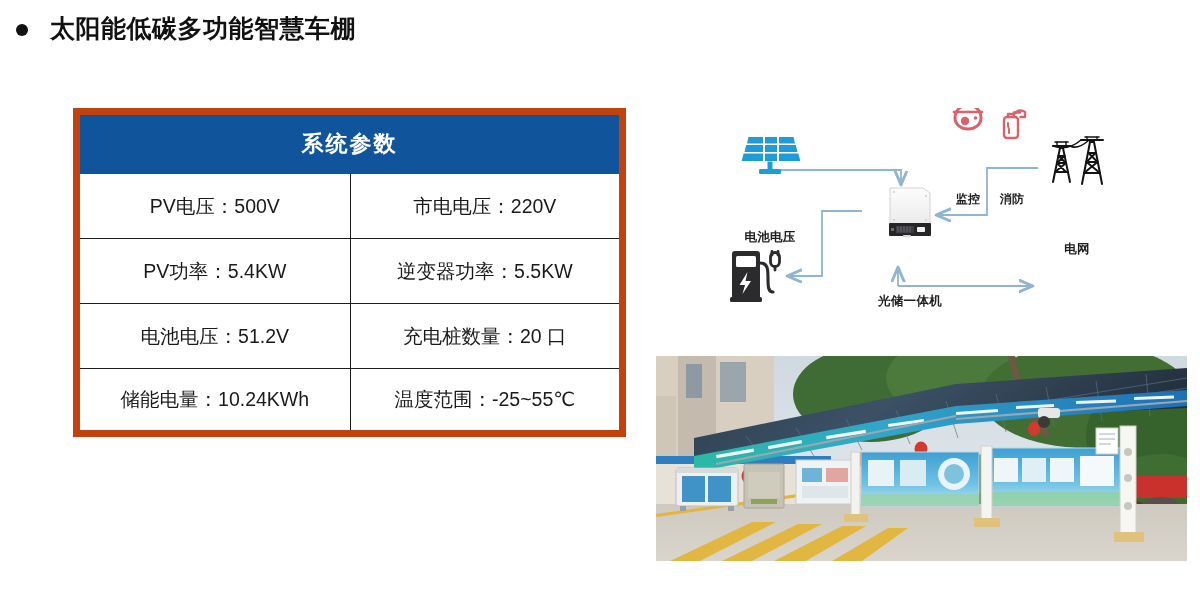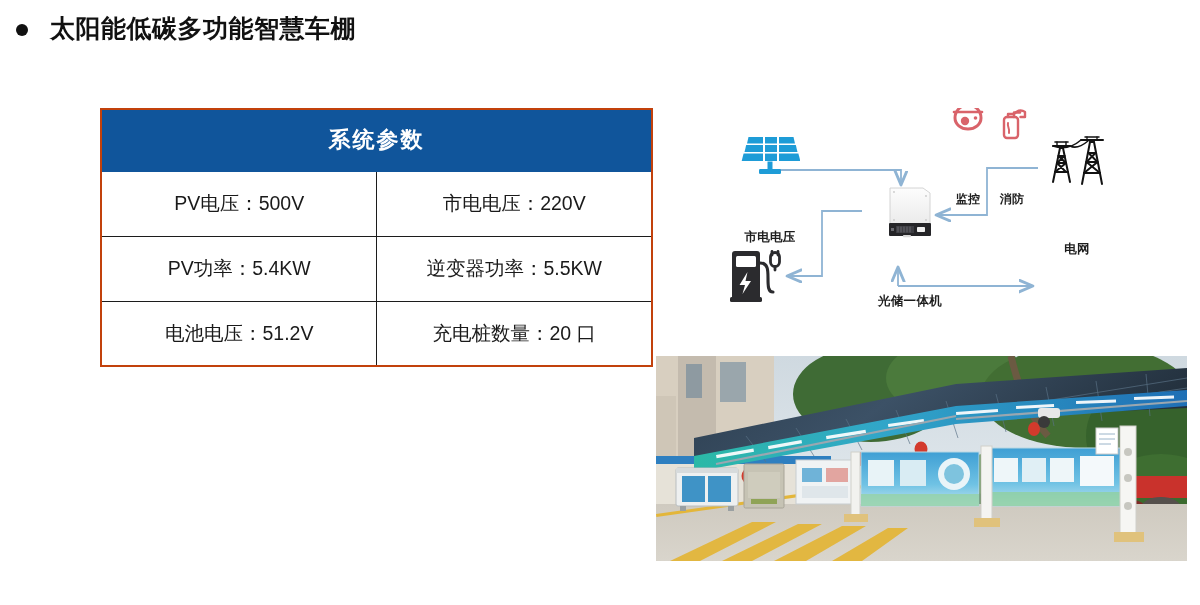--- a/index.html
+++ b/index.html
@@ -35,10 +35,9 @@
     position: absolute;
     left: 73px; top: 108px;
     width: 553px;
-    border: 2px solid #c2410c;
+    border: 7px solid #c2410c;
     border-collapse: collapse;
     background: #fff;
-    margin-left: 27px;
   }
   #spec-table td, #spec-table th {
     border: 1.5px solid #1c1c1c;

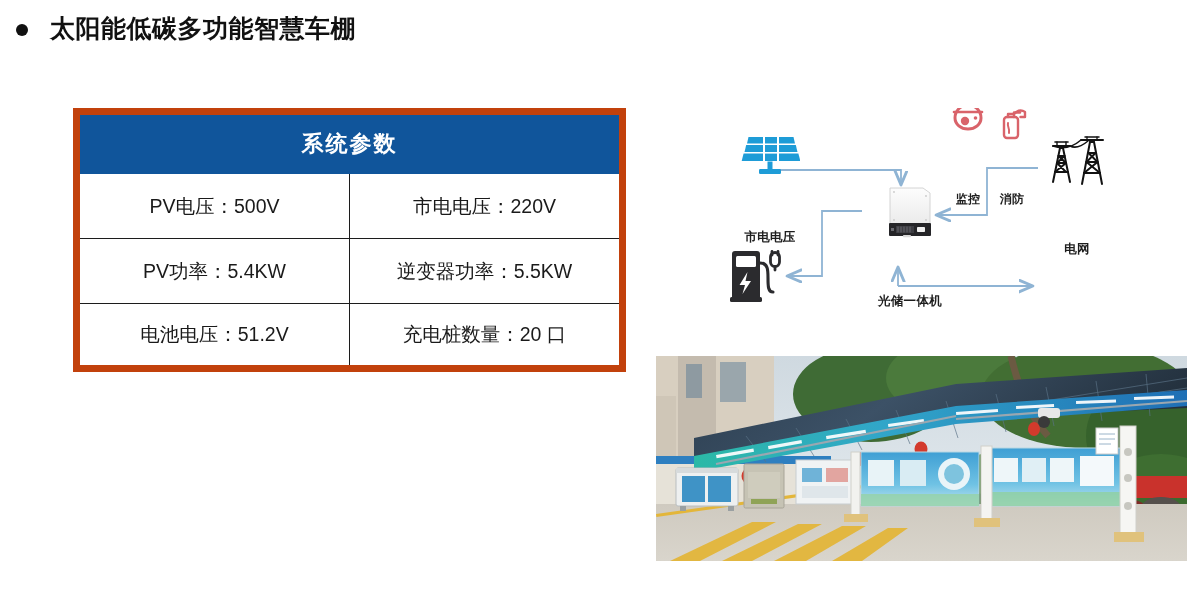--- a/index.html
+++ b/index.html
@@ -169,7 +169,7 @@
         <rect x="19" y="35" width="22" height="5" rx="1.2"></rect>
       </g>
     </svg>
-    <div class="node-label">市电电压</div>
+    <div class="node-label">电池电压</div>
   </div>
 
   <div class="node" id="node-inverter">

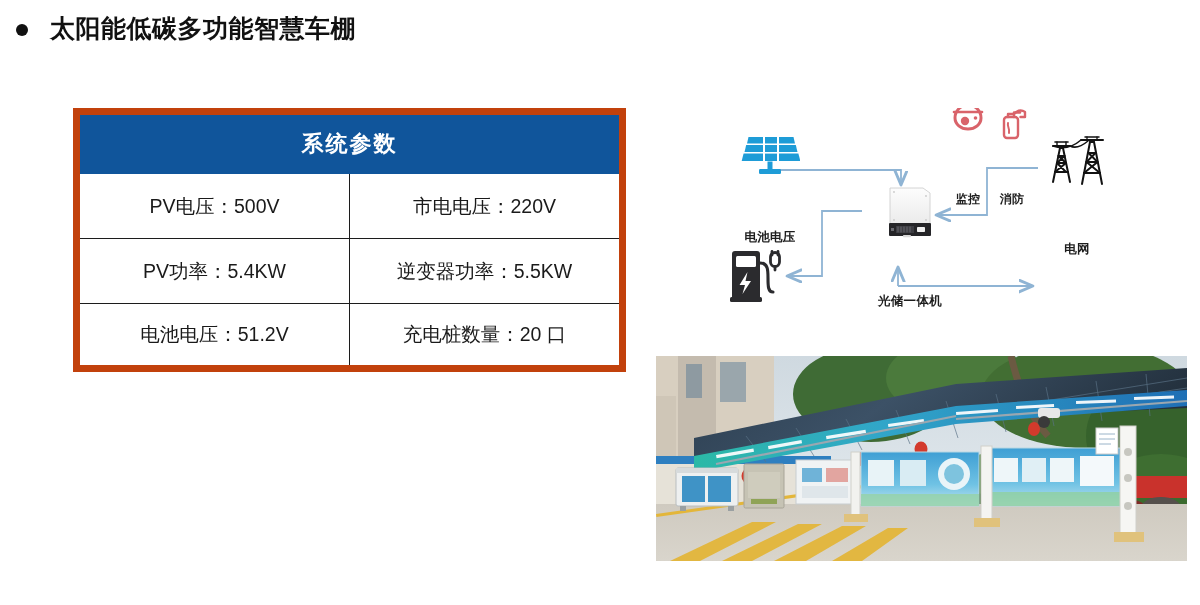--- a/index.html
+++ b/index.html
@@ -129,6 +129,10 @@
     <tr>
       <td class="col-left">电池电压：51.2V</td>
       <td class="col-right">充电桩数量：20 口</td>
+    </tr>
+    <tr>
+      <td class="col-left">储能电量：10.24KWh</td>
+      <td class="col-right">温度范围：-25~55℃</td>
     </tr>
   </tbody>
 </table>

